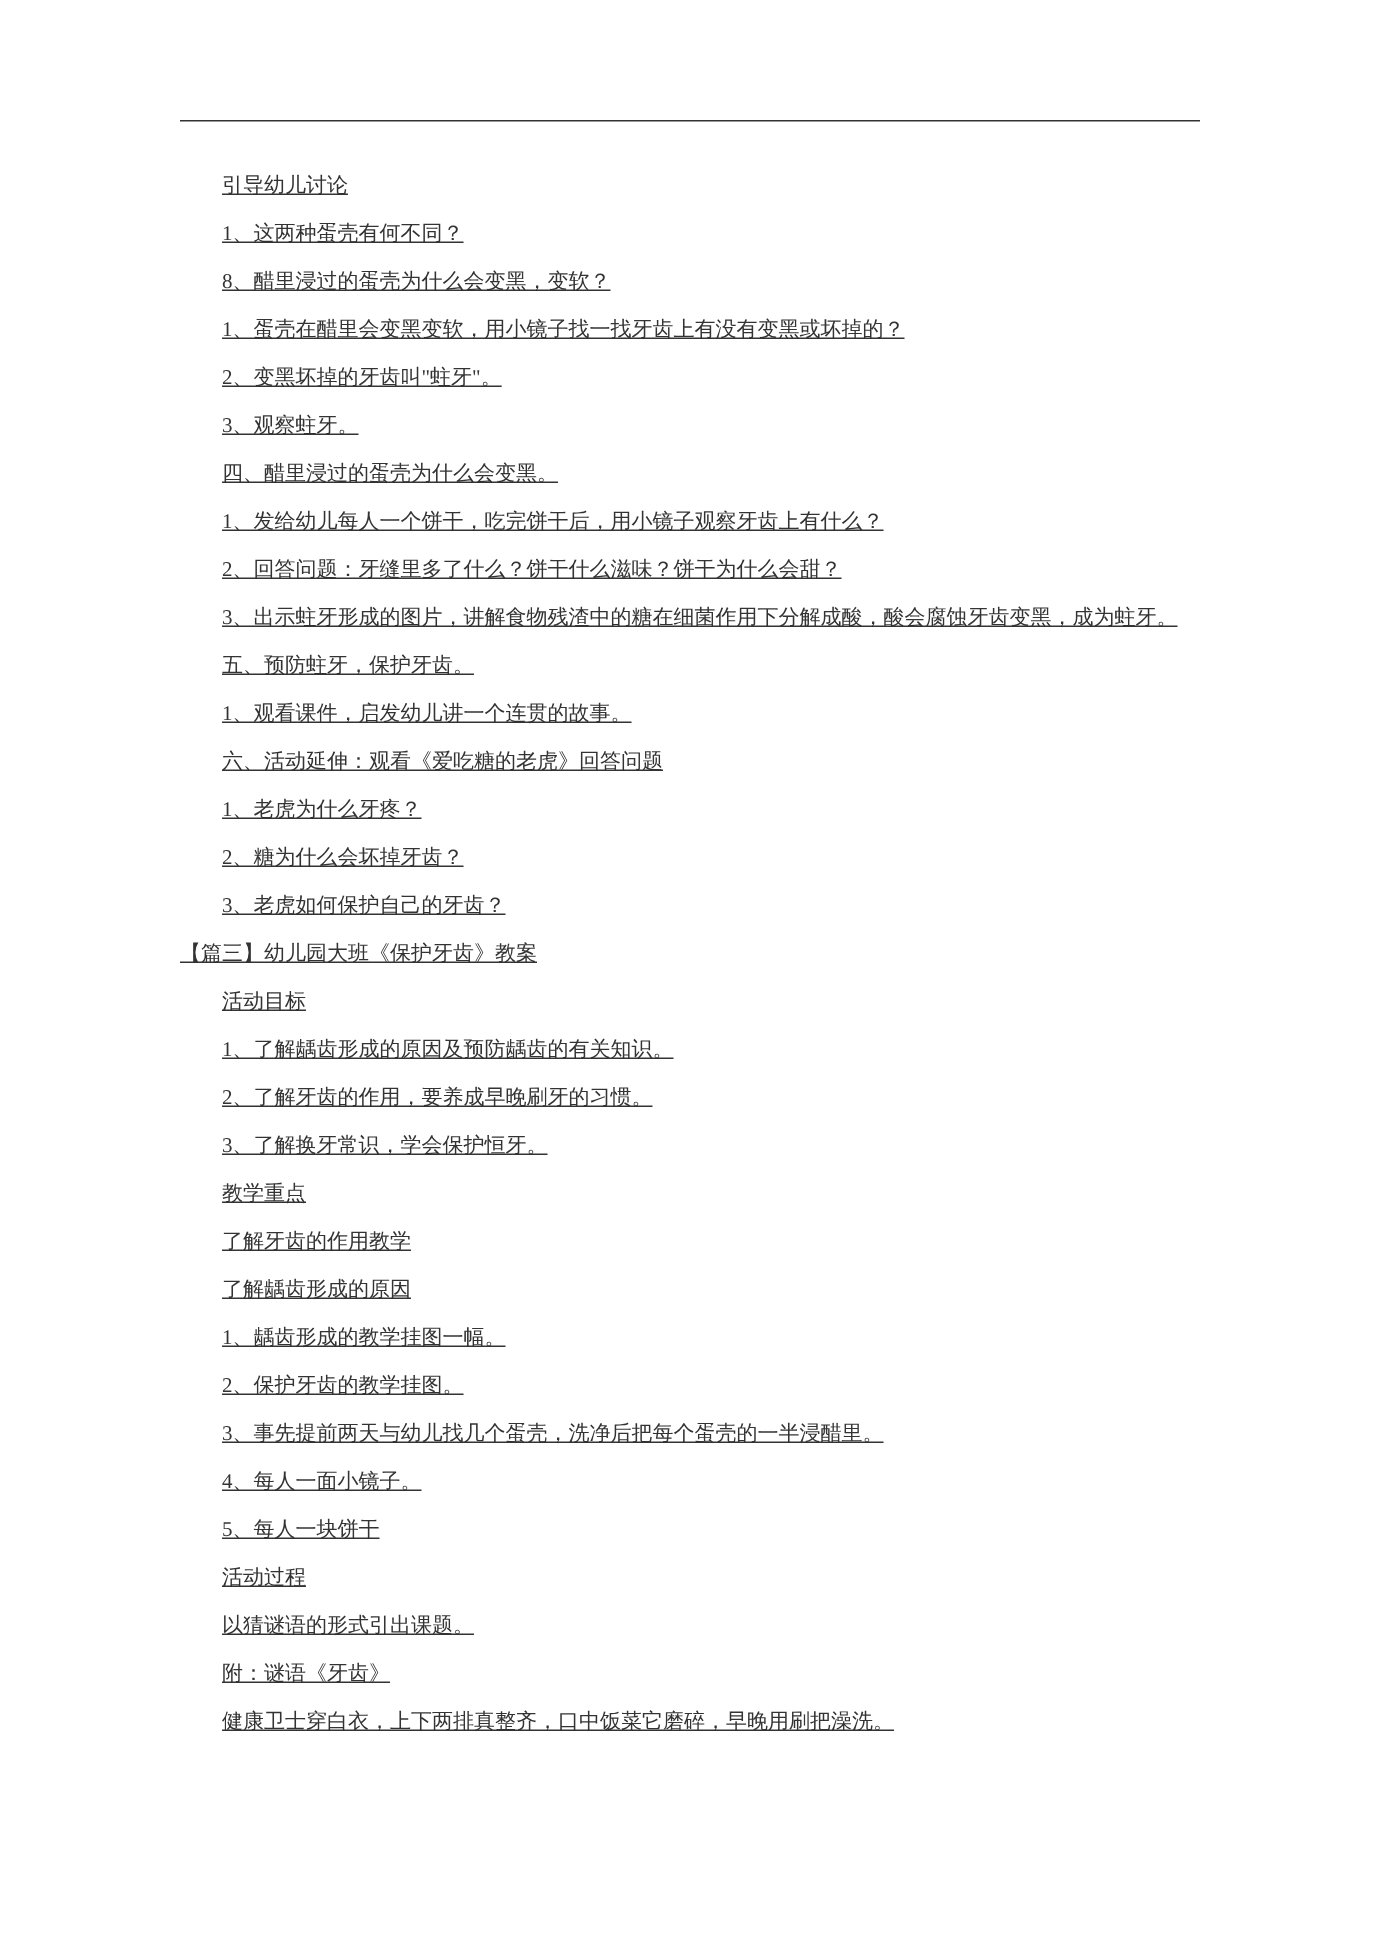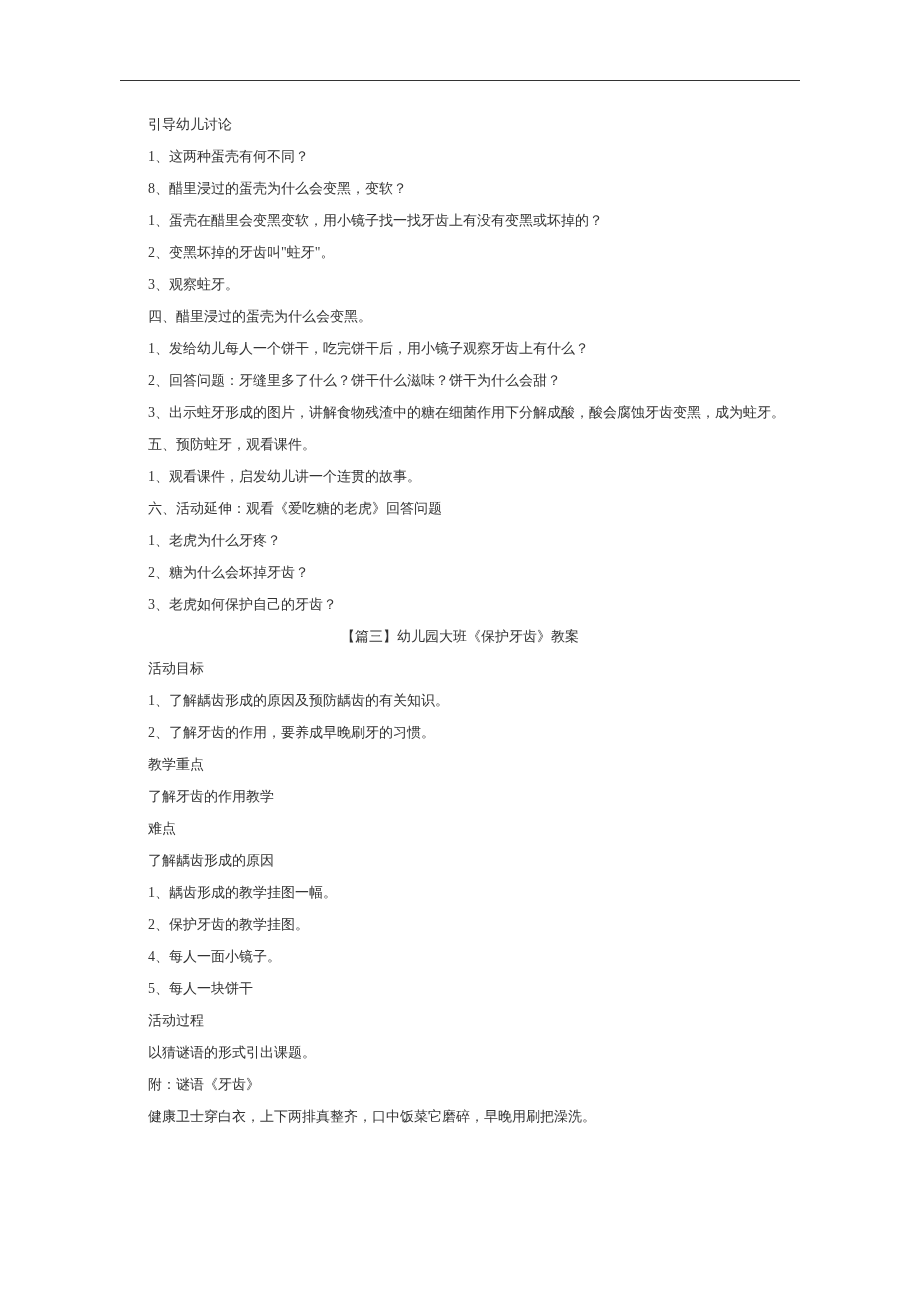--- a/index.html
+++ b/index.html
@@ -22,6 +22,7 @@
     }
     .line {
       margin-bottom: 4px;
+      text-decoration: underline;
     }
     .indent-1 {
       padding-left: 2em;

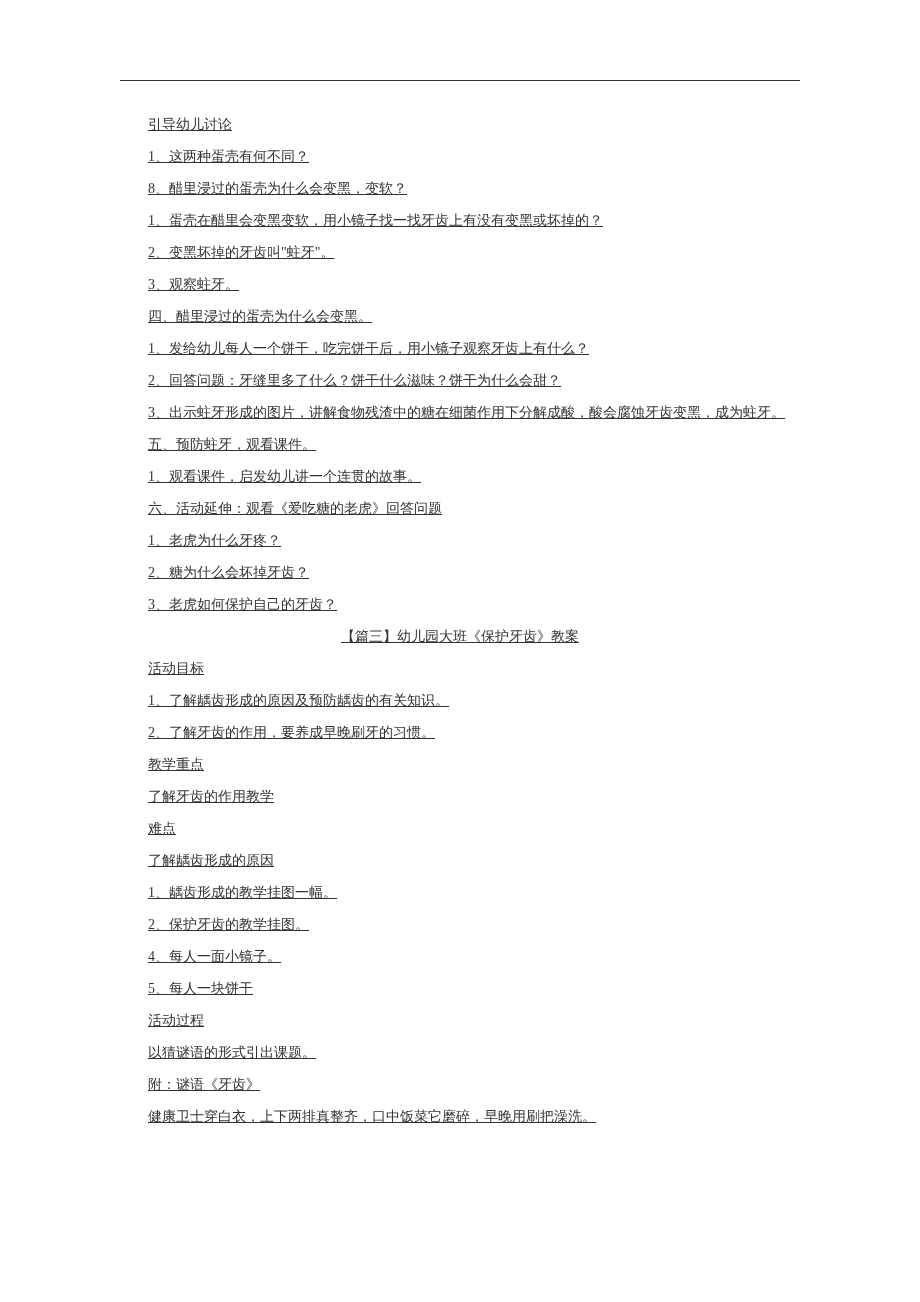--- a/index.html
+++ b/index.html
@@ -48,7 +48,7 @@
     <div class="line indent-1">1、发给幼儿每人一个饼干，吃完饼干后，用小镜子观察牙齿上有什么？</div>
     <div class="line indent-1">2、回答问题：牙缝里多了什么？饼干什么滋味？饼干为什么会甜？</div>
     <div class="line indent-1">3、出示蛀牙形成的图片，讲解食物残渣中的糖在细菌作用下分解成酸，酸会腐蚀牙齿变黑，成为蛀牙。</div>
-    <div class="line indent-1">五、预防蛀牙，观看课件。</div>
+    <div class="line indent-1">五、预防蛀牙，保护牙齿。</div>
     <div class="line indent-1">1、观看课件，启发幼儿讲一个连贯的故事。</div>
     <div class="line indent-1">六、活动延伸：观看《爱吃糖的老虎》回答问题</div>
     <div class="line indent-1">1、老虎为什么牙疼？</div>

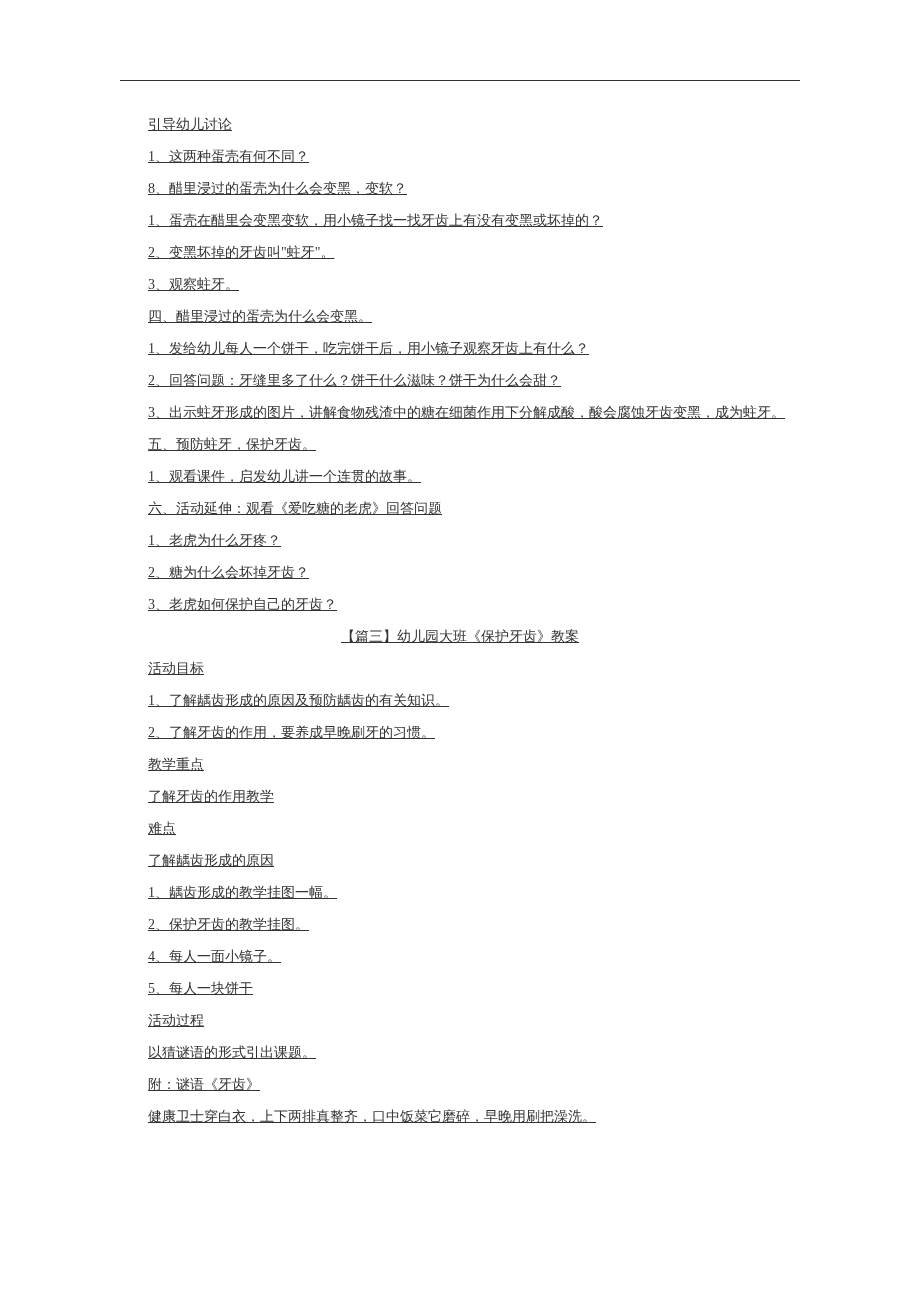--- a/index.html
+++ b/index.html
@@ -29,7 +29,6 @@
     }
     .indent-0 {
       padding-left: 0;
-      text-align: center;
     }
   </style>
 </head>

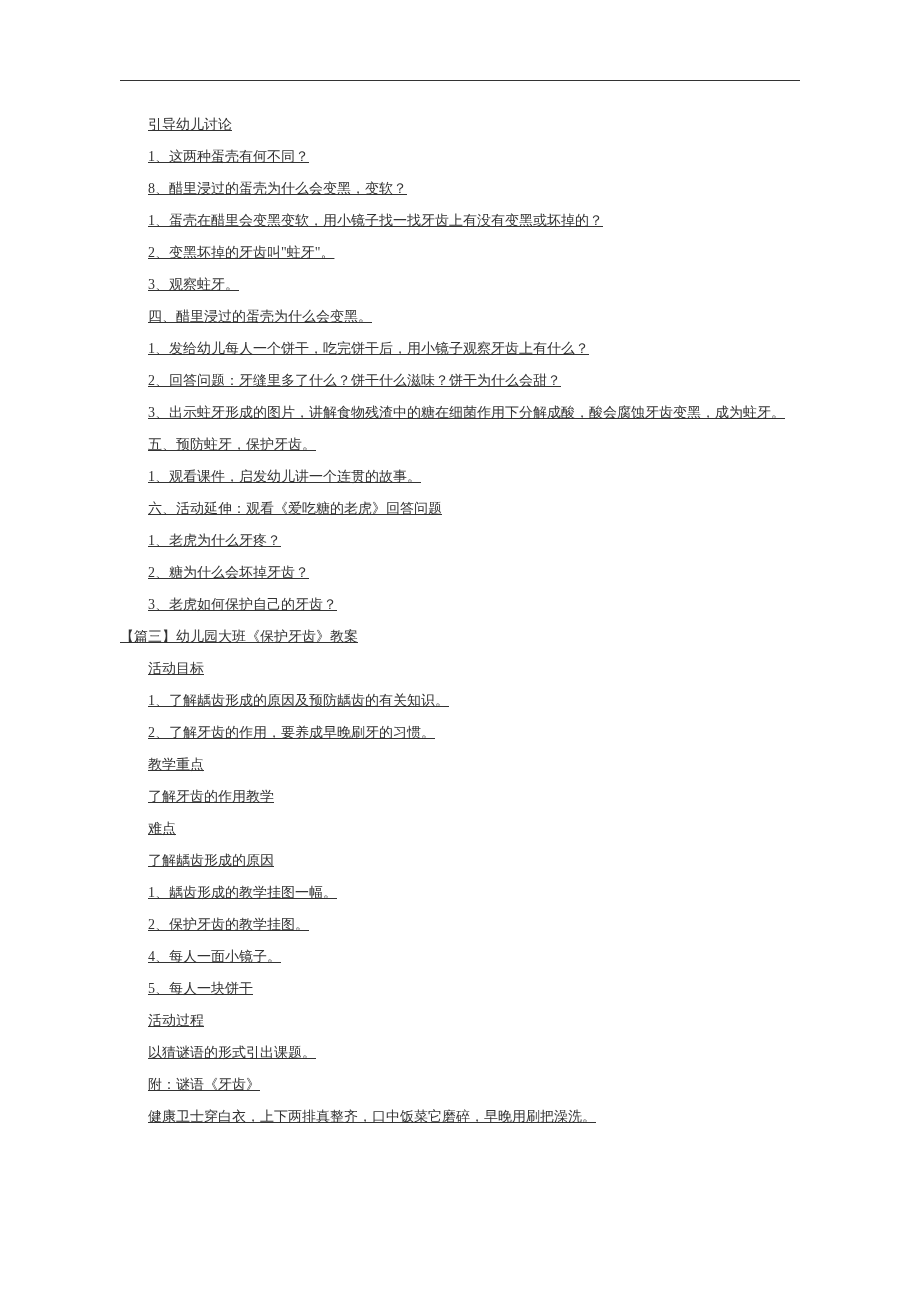--- a/index.html
+++ b/index.html
@@ -57,6 +57,7 @@
     <div class="line indent-1">活动目标</div>
     <div class="line indent-1">1、了解龋齿形成的原因及预防龋齿的有关知识。</div>
     <div class="line indent-1">2、了解牙齿的作用，要养成早晚刷牙的习惯。</div>
+    <div class="line indent-1">3、了解换牙常识，学会保护恒牙。</div>
     <div class="line indent-1">教学重点</div>
     <div class="line indent-1">了解牙齿的作用教学</div>
     <div class="line indent-1">难点</div>

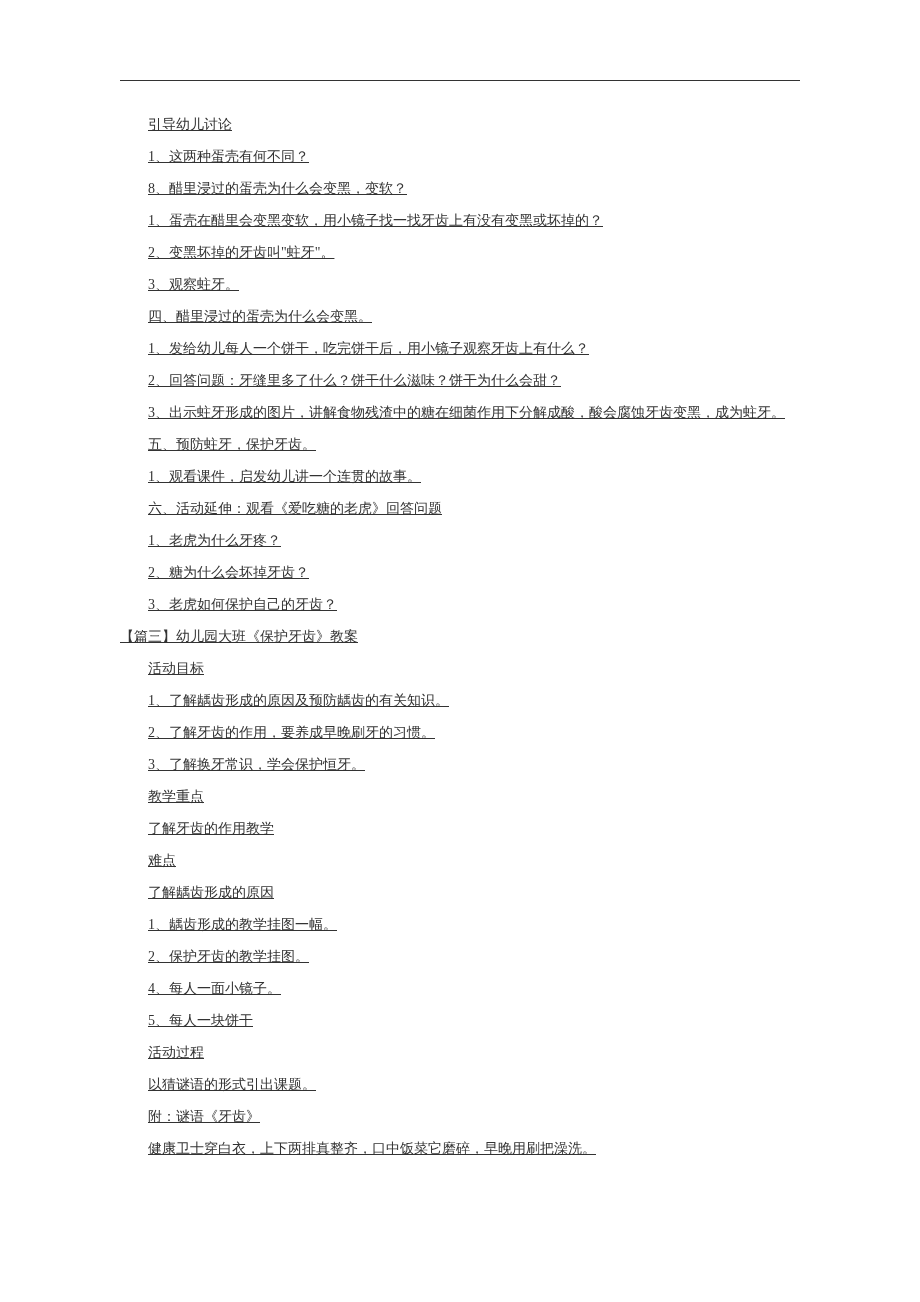--- a/index.html
+++ b/index.html
@@ -60,7 +60,6 @@
     <div class="line indent-1">3、了解换牙常识，学会保护恒牙。</div>
     <div class="line indent-1">教学重点</div>
     <div class="line indent-1">了解牙齿的作用教学</div>
-    <div class="line indent-1">难点</div>
     <div class="line indent-1">了解龋齿形成的原因</div>
     <div class="line indent-1">1、龋齿形成的教学挂图一幅。</div>
     <div class="line indent-1">2、保护牙齿的教学挂图。</div>

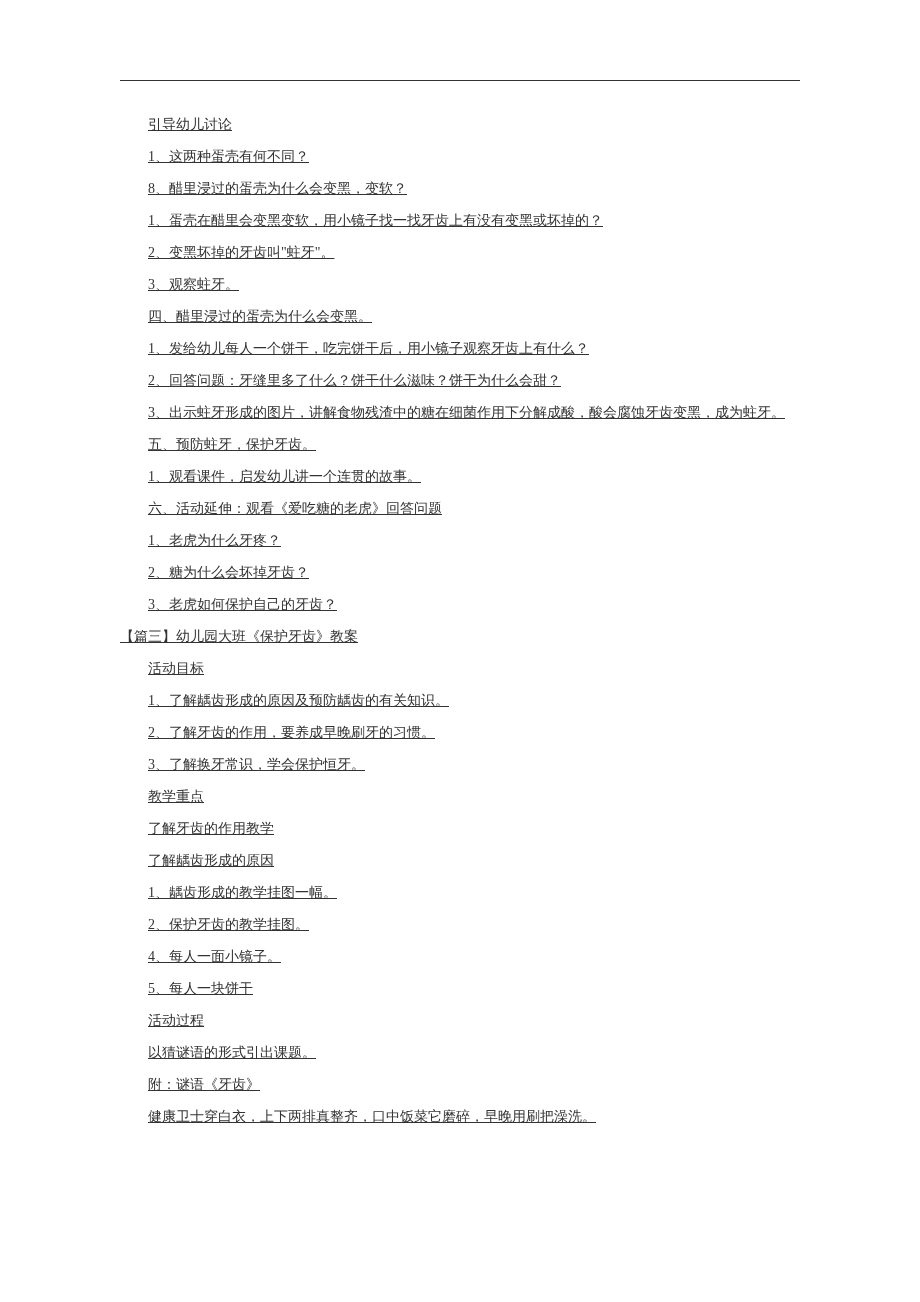--- a/index.html
+++ b/index.html
@@ -63,6 +63,7 @@
     <div class="line indent-1">了解龋齿形成的原因</div>
     <div class="line indent-1">1、龋齿形成的教学挂图一幅。</div>
     <div class="line indent-1">2、保护牙齿的教学挂图。</div>
+    <div class="line indent-1">3、事先提前两天与幼儿找几个蛋壳，洗净后把每个蛋壳的一半浸醋里。</div>
     <div class="line indent-1">4、每人一面小镜子。</div>
     <div class="line indent-1">5、每人一块饼干</div>
     <div class="line indent-1">活动过程</div>

